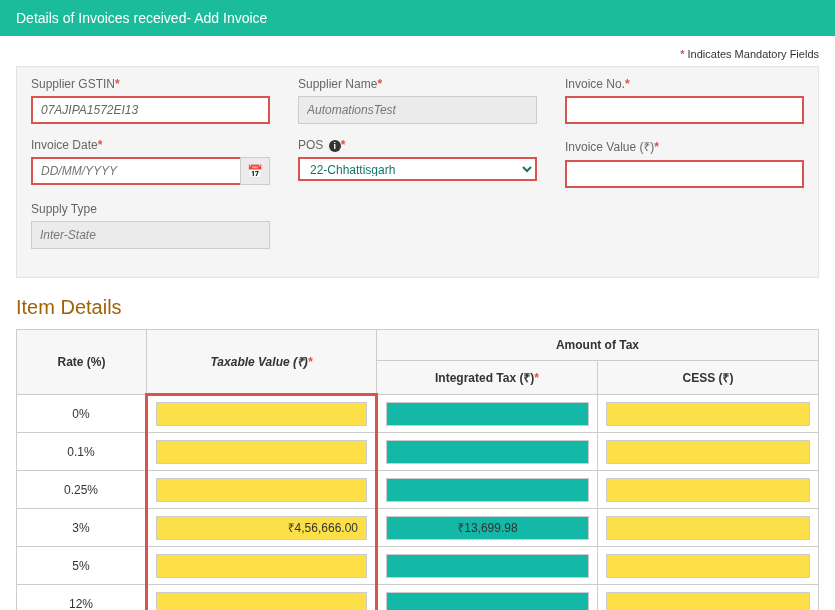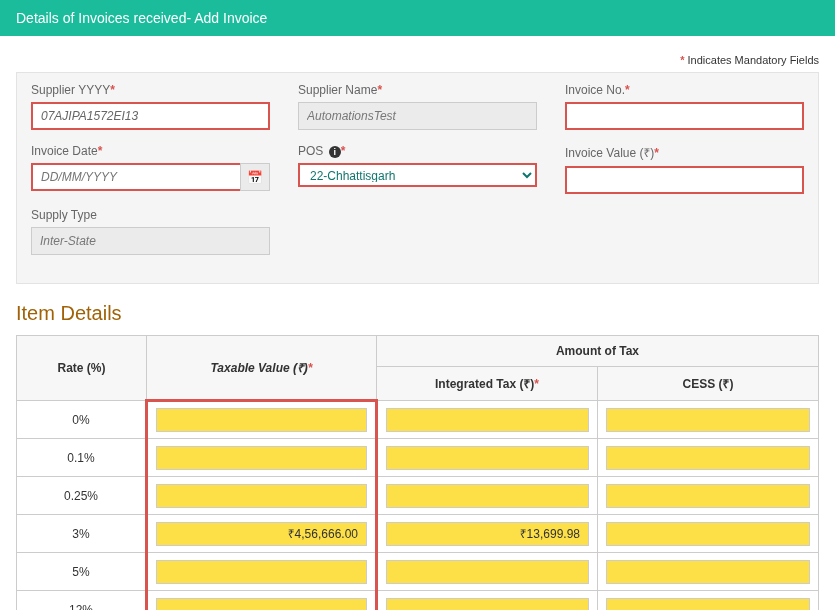--- a/index.html
+++ b/index.html
@@ -22,7 +22,6 @@
     font-size: 11px;
     color: #333;
     margin-bottom: 6px;
-    margin-top: 6px;
   }
   .mandatory-note .star { color: #d9534f; font-weight: bold; }
   .form-panel {

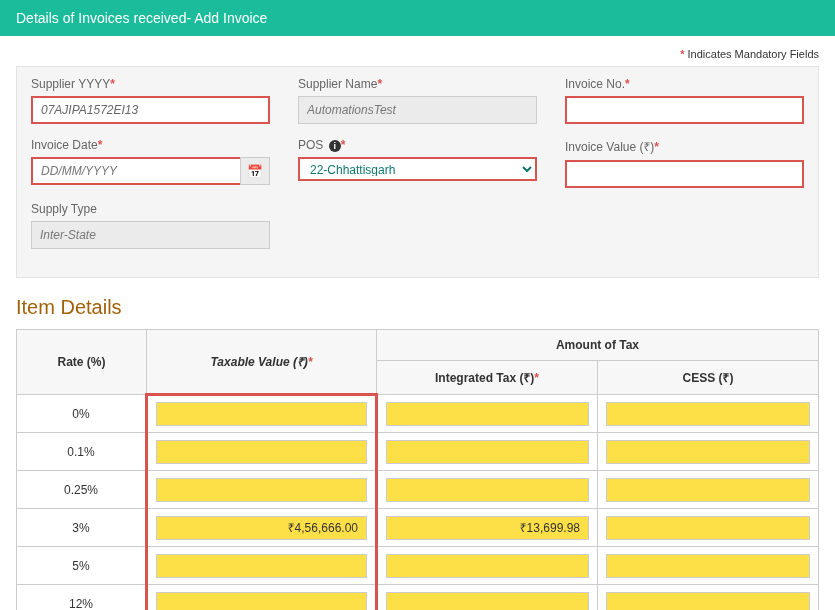--- a/index.html
+++ b/index.html
@@ -152,7 +152,7 @@
   <div class="form-panel">
     <div class="form-row">
       <div class="form-group">
-        <label><span>Supplier YYYY</span><span class="req">*</span></label>
+        <label><span>Supplier GSTIN</span><span class="req">*</span></label>
         <input class="field-input" type="text" value="07AJIPA1572EI13" style="">
       </div>
       <div class="form-group">

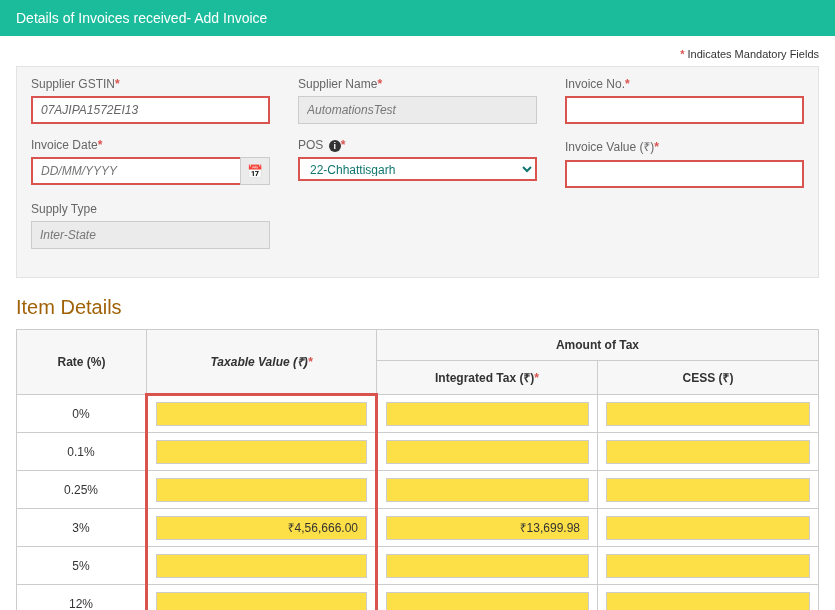--- a/index.html
+++ b/index.html
@@ -134,7 +134,7 @@
     text-align: right;
     color: #333;
   }
-  .t-input.gray { background: #fde047; }
+  .t-input.gray { background: #14b8a6; text-align: center; }
 </style>
 </head>
 <body>

